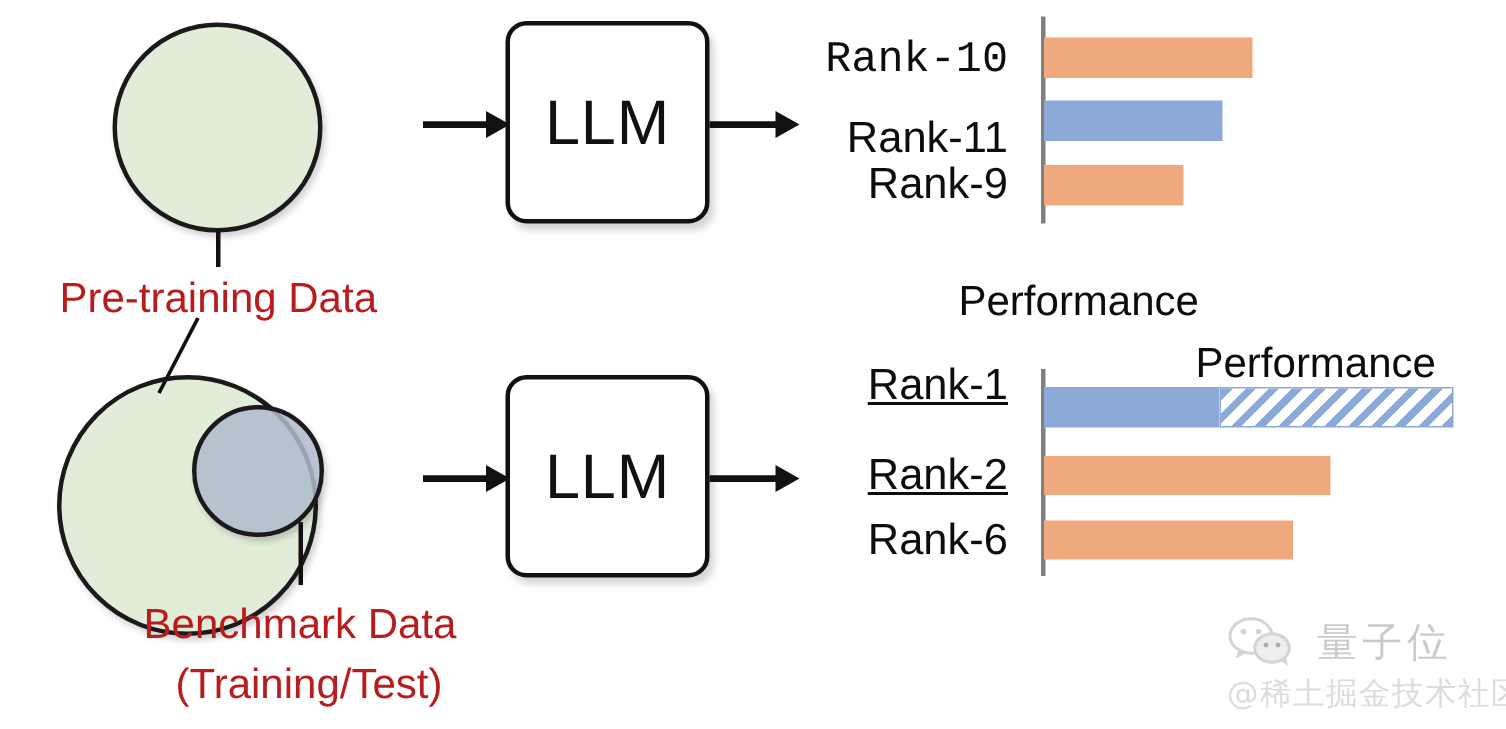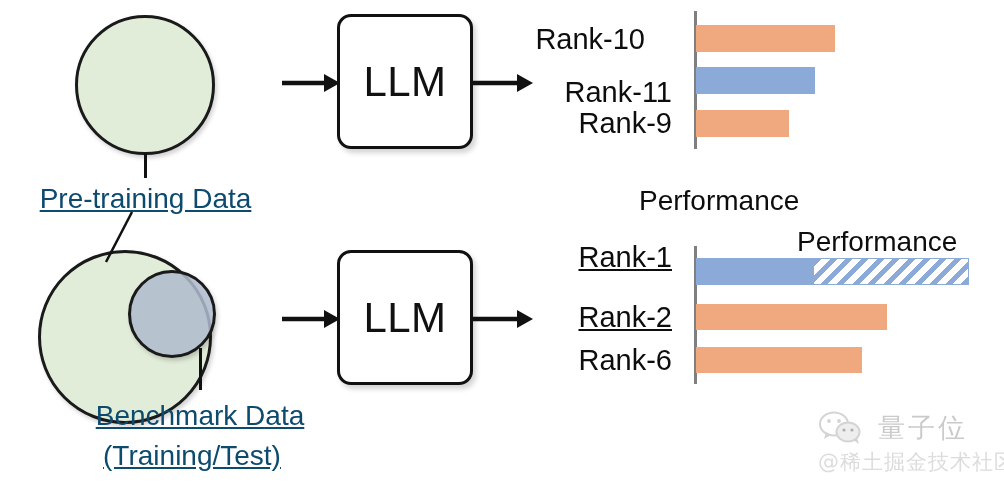--- a/index.html
+++ b/index.html
@@ -164,7 +164,7 @@
   <div>
     <div class="axis" style="left:694px; top:11px; height:138px;"></div>
 
-    <div class="rank-label" style="left:473px; top:23px; width:172px;">Rank-10</div>
+    <div class="rank-label" style="left:500px; top:23px; width:172px;font-family:Liberation Mono, monospace;">Rank-10</div>
     <div class="bar bar-orange" style="left:696px; top:25px; width:139px; height:27px;"></div>
 
     <div class="rank-label" style="left:500px; top:76px; width:172px;text-align:right;">Rank-11</div>

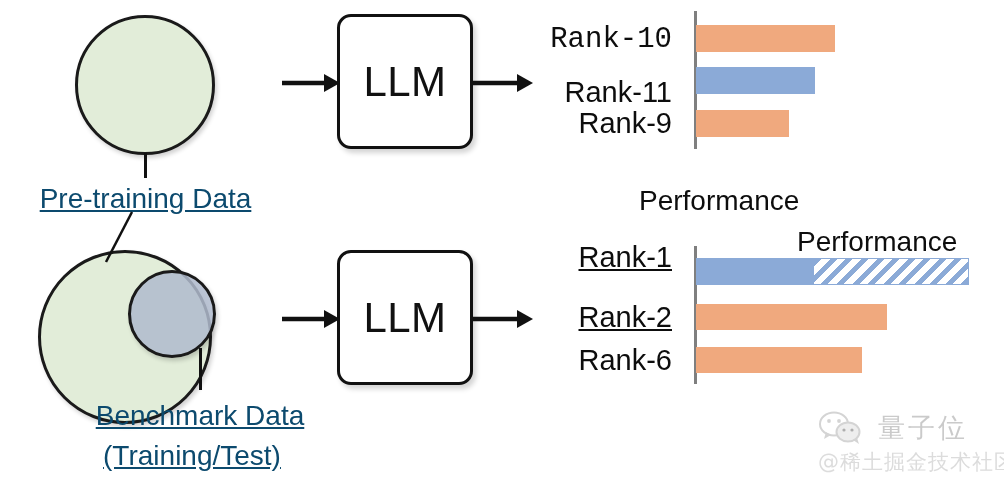--- a/index.html
+++ b/index.html
@@ -98,10 +98,9 @@
   .diagram-label {
     position: absolute;
     font-size: 28px;
-    color: #0c4a6e;
+    color: #b91c1c;
     white-space: nowrap;
     text-align: center;
-    text-decoration: underline;
   }
 
   

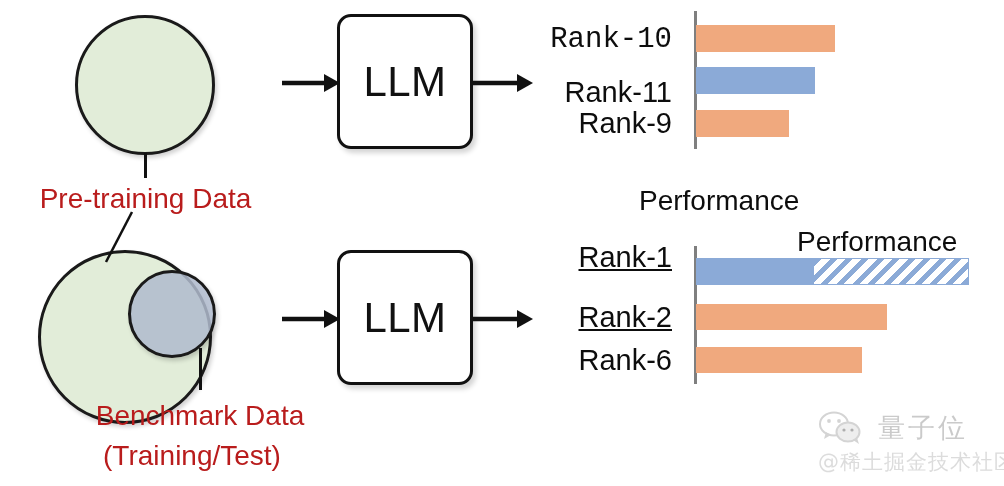--- a/index.html
+++ b/index.html
@@ -186,7 +186,7 @@
   <div class="leader" style="left:199px; top:348px; width:2.5px; height:42px;"></div>
 
   <div class="diagram-label" style="left:70px; top:400px; width:260px;">Benchmark Data</div>
-  <div class="diagram-label" style="left:62px; top:440px; width:260px;">(Training/Test)</div>
+  <div class="diagram-label" style="left:76px; top:440px; width:260px;">(Training/Test)</div>
 
   <svg class="arrow-svg" style="left:282px; top:306px;" width="60" height="26" viewBox="0 0 60 26">
     <line x1="0" y1="13" x2="44" y2="13" stroke="#111111" stroke-width="4.5"></line>

